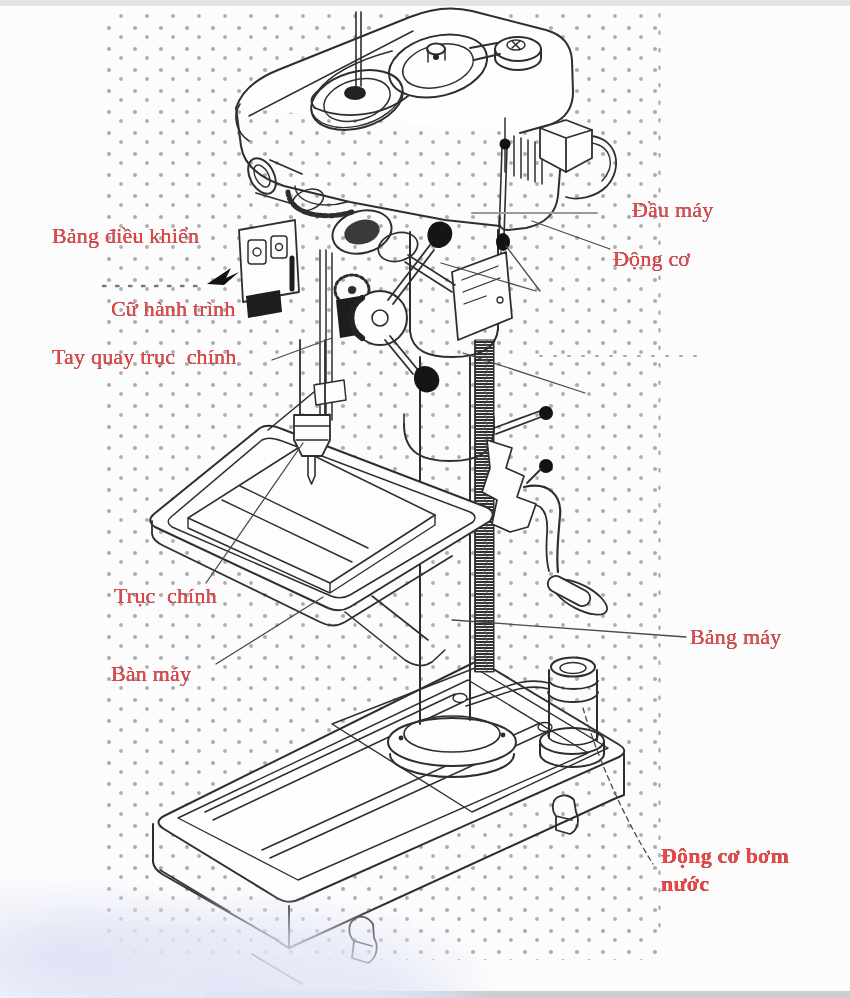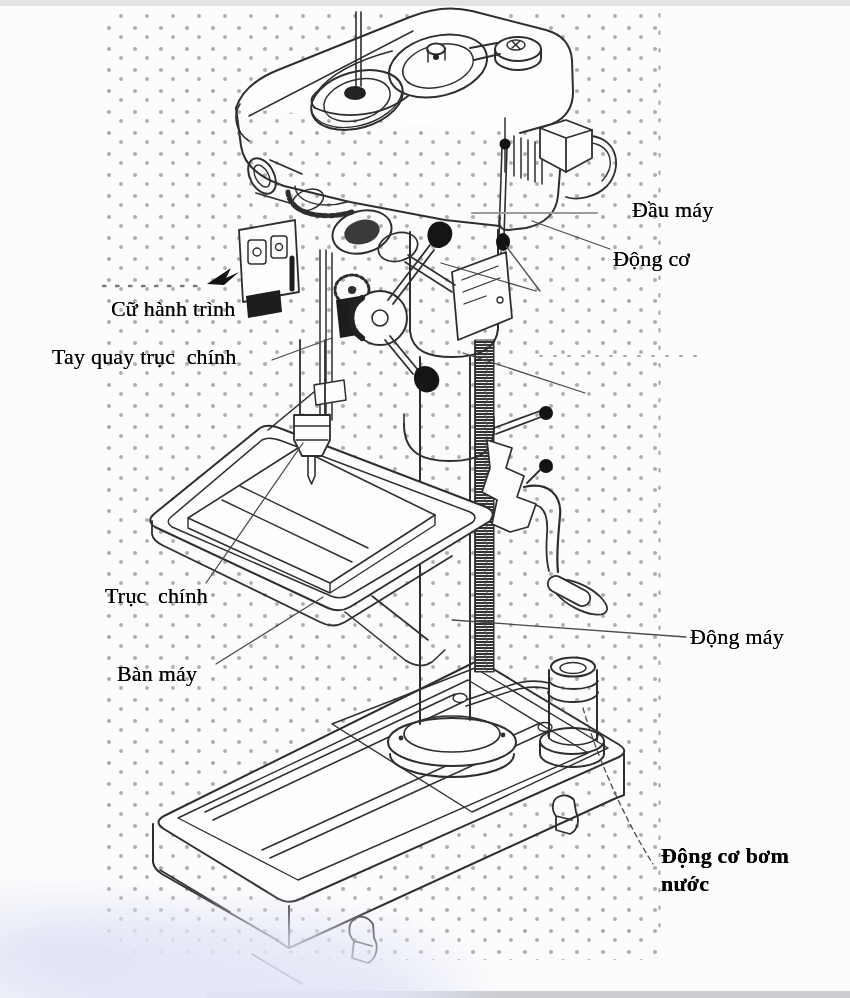--- a/index.html
+++ b/index.html
@@ -6,7 +6,7 @@
   #stage{position:relative;width:850px;height:998px;background:#fcfcfd;overflow:hidden;
          font-family:"Liberation Serif", serif;}
   #drawing{position:absolute;left:0;top:0;}
-  .lbl{position:absolute;color:#000000;font-size:22px;line-height:28px;white-space:pre;
+  .lbl{position:absolute;color:#ef4444;font-size:22px;line-height:28px;white-space:pre;
        text-shadow:0 0 0.6px #2a2a33;letter-spacing:0.2px;}
   #watermark{position:absolute;left:-60px;top:855px;width:560px;height:200px;pointer-events:none;
      background:

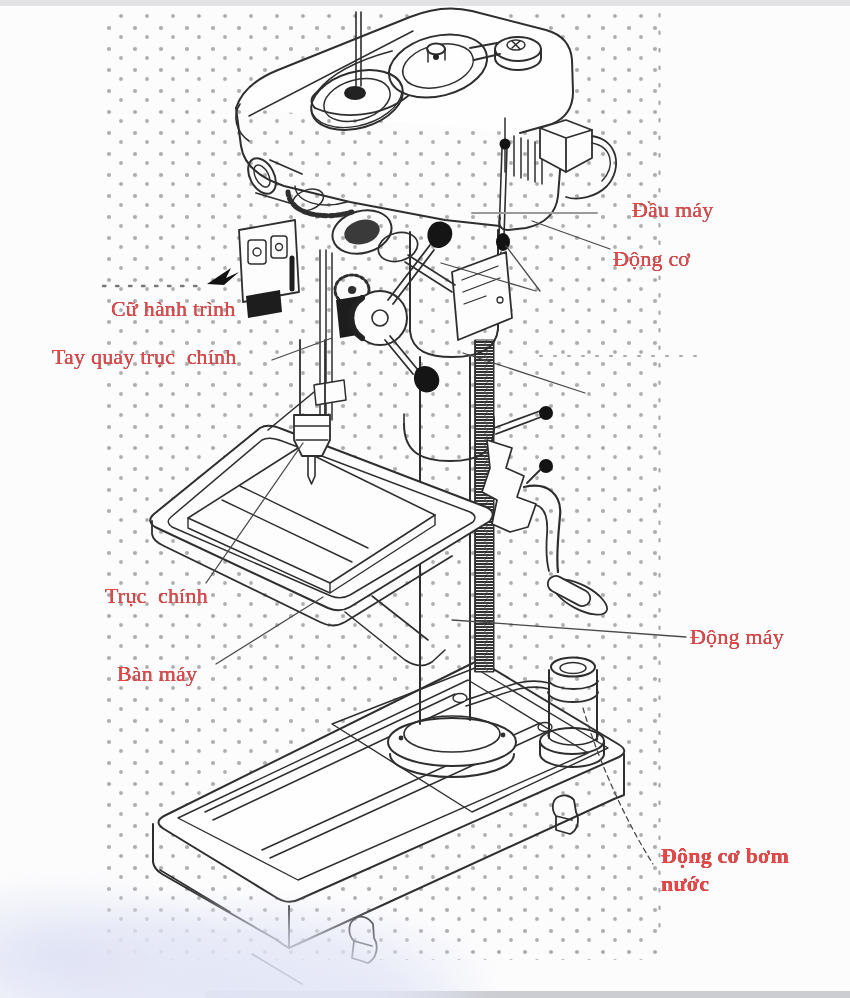--- a/index.html
+++ b/index.html
@@ -265,6 +265,7 @@
   <div class="bar-bottom"></div>
   <div id="watermark"></div>
 
+  <div class="lbl" style="left:52px;top:222px;">Bảng điều khiển</div>
   <div class="lbl" style="left:111px;top:295px;">Cữ hành trình</div>
   <div class="lbl" style="left:52px;top:343px;">Tay quay trục  chính</div>
   <div class="lbl" style="left:105px;top:582px;">Trục  chính</div>

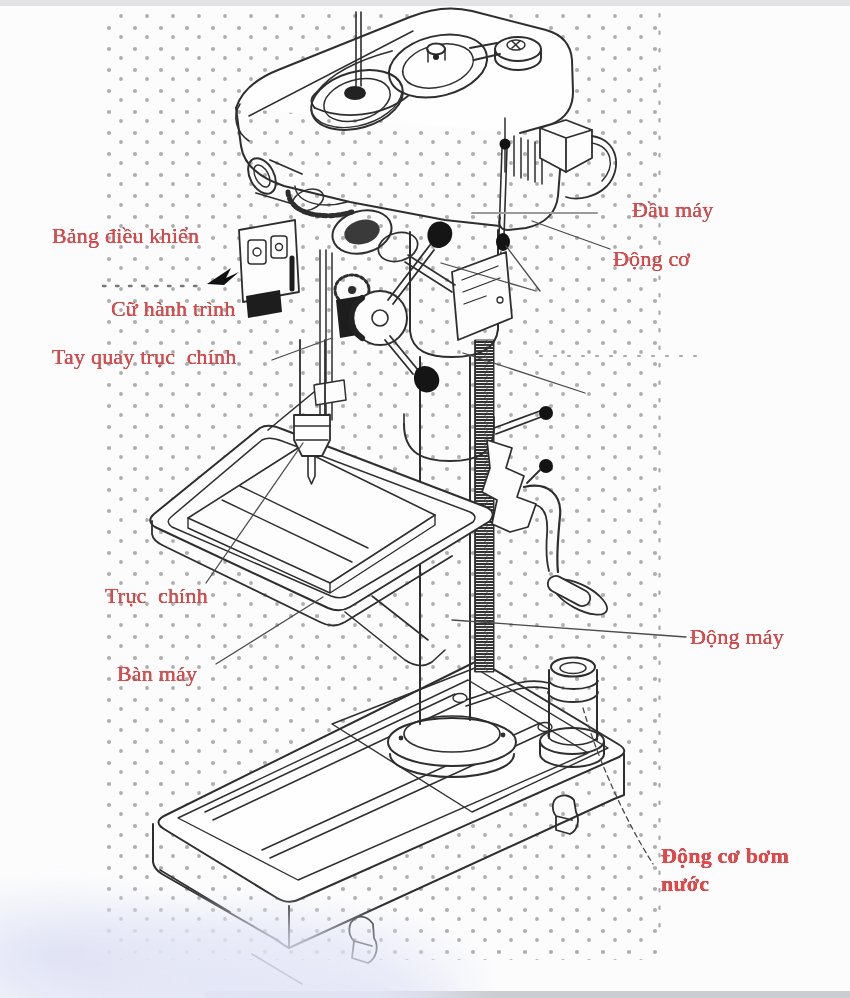--- a/index.html
+++ b/index.html
@@ -268,7 +268,7 @@
   <div class="lbl" style="left:52px;top:222px;">Bảng điều khiển</div>
   <div class="lbl" style="left:111px;top:295px;">Cữ hành trình</div>
   <div class="lbl" style="left:52px;top:343px;">Tay quay trục  chính</div>
-  <div class="lbl" style="left:105px;top:582px;">Trục  chính</div>
+  <div class="lbl" style="left:114px;top:582px;">Trục  chính</div>
   <div class="lbl" style="left:117px;top:660px;">Bàn máy</div>
   <div class="lbl" style="left:632px;top:196px;">Đầu máy</div>
   <div class="lbl" style="left:613px;top:245px;">Động cơ</div>

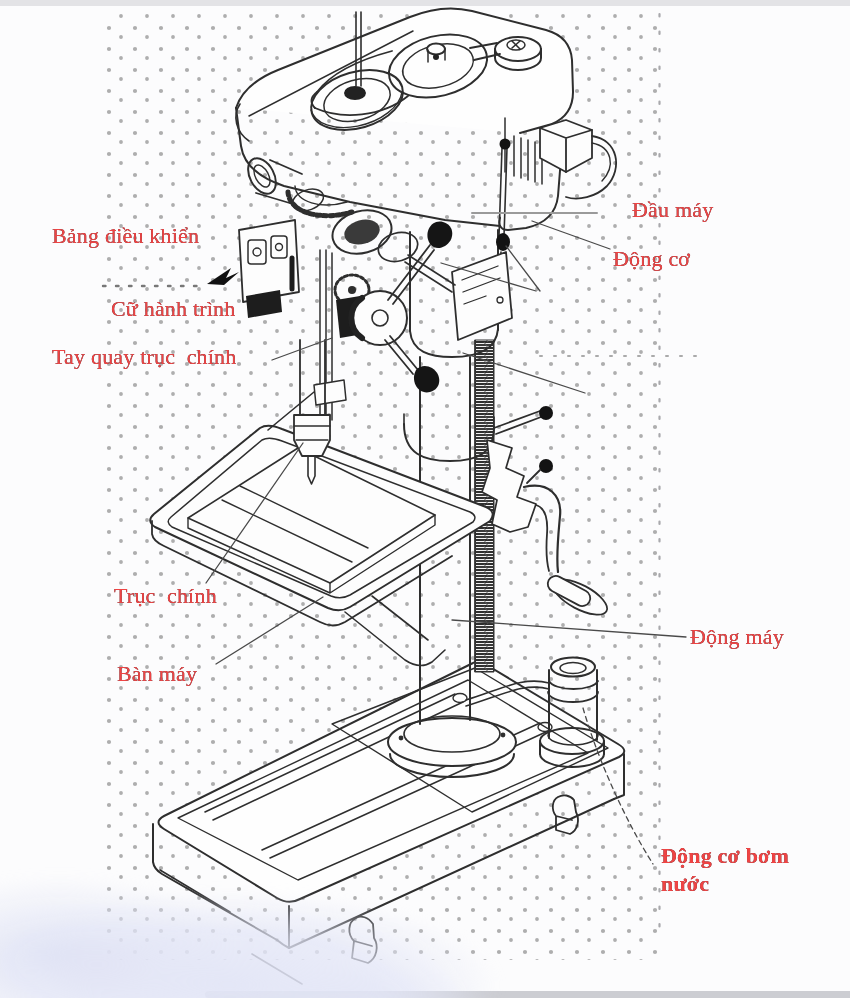--- a/index.html
+++ b/index.html
@@ -272,7 +272,7 @@
   <div class="lbl" style="left:117px;top:660px;">Bàn máy</div>
   <div class="lbl" style="left:632px;top:196px;">Đầu máy</div>
   <div class="lbl" style="left:613px;top:245px;">Động cơ</div>
-  <div class="lbl" style="left:690px;top:623px;">Động máy</div>
+  <div class="lbl" style="left:690px;top:623px;">Bảng máy</div>
   <div class="lbl" style="left:661px;top:842px;font-weight:bold;">Động cơ bơm
 nước</div>
 

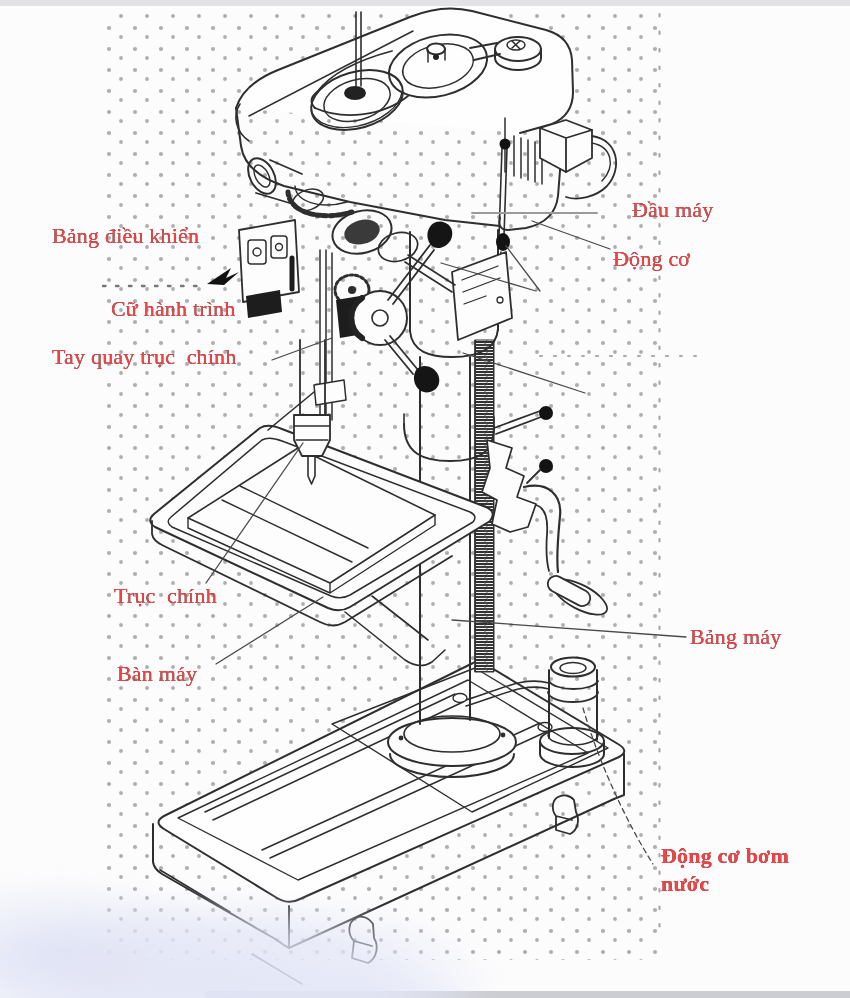--- a/index.html
+++ b/index.html
@@ -269,7 +269,7 @@
   <div class="lbl" style="left:111px;top:295px;">Cữ hành trình</div>
   <div class="lbl" style="left:52px;top:343px;">Tay quay trục  chính</div>
   <div class="lbl" style="left:114px;top:582px;">Trục  chính</div>
-  <div class="lbl" style="left:117px;top:660px;">Bàn máy</div>
+  <div class="lbl" style="left:111px;top:660px;">Bàn máy</div>
   <div class="lbl" style="left:632px;top:196px;">Đầu máy</div>
   <div class="lbl" style="left:613px;top:245px;">Động cơ</div>
   <div class="lbl" style="left:690px;top:623px;">Bảng máy</div>

